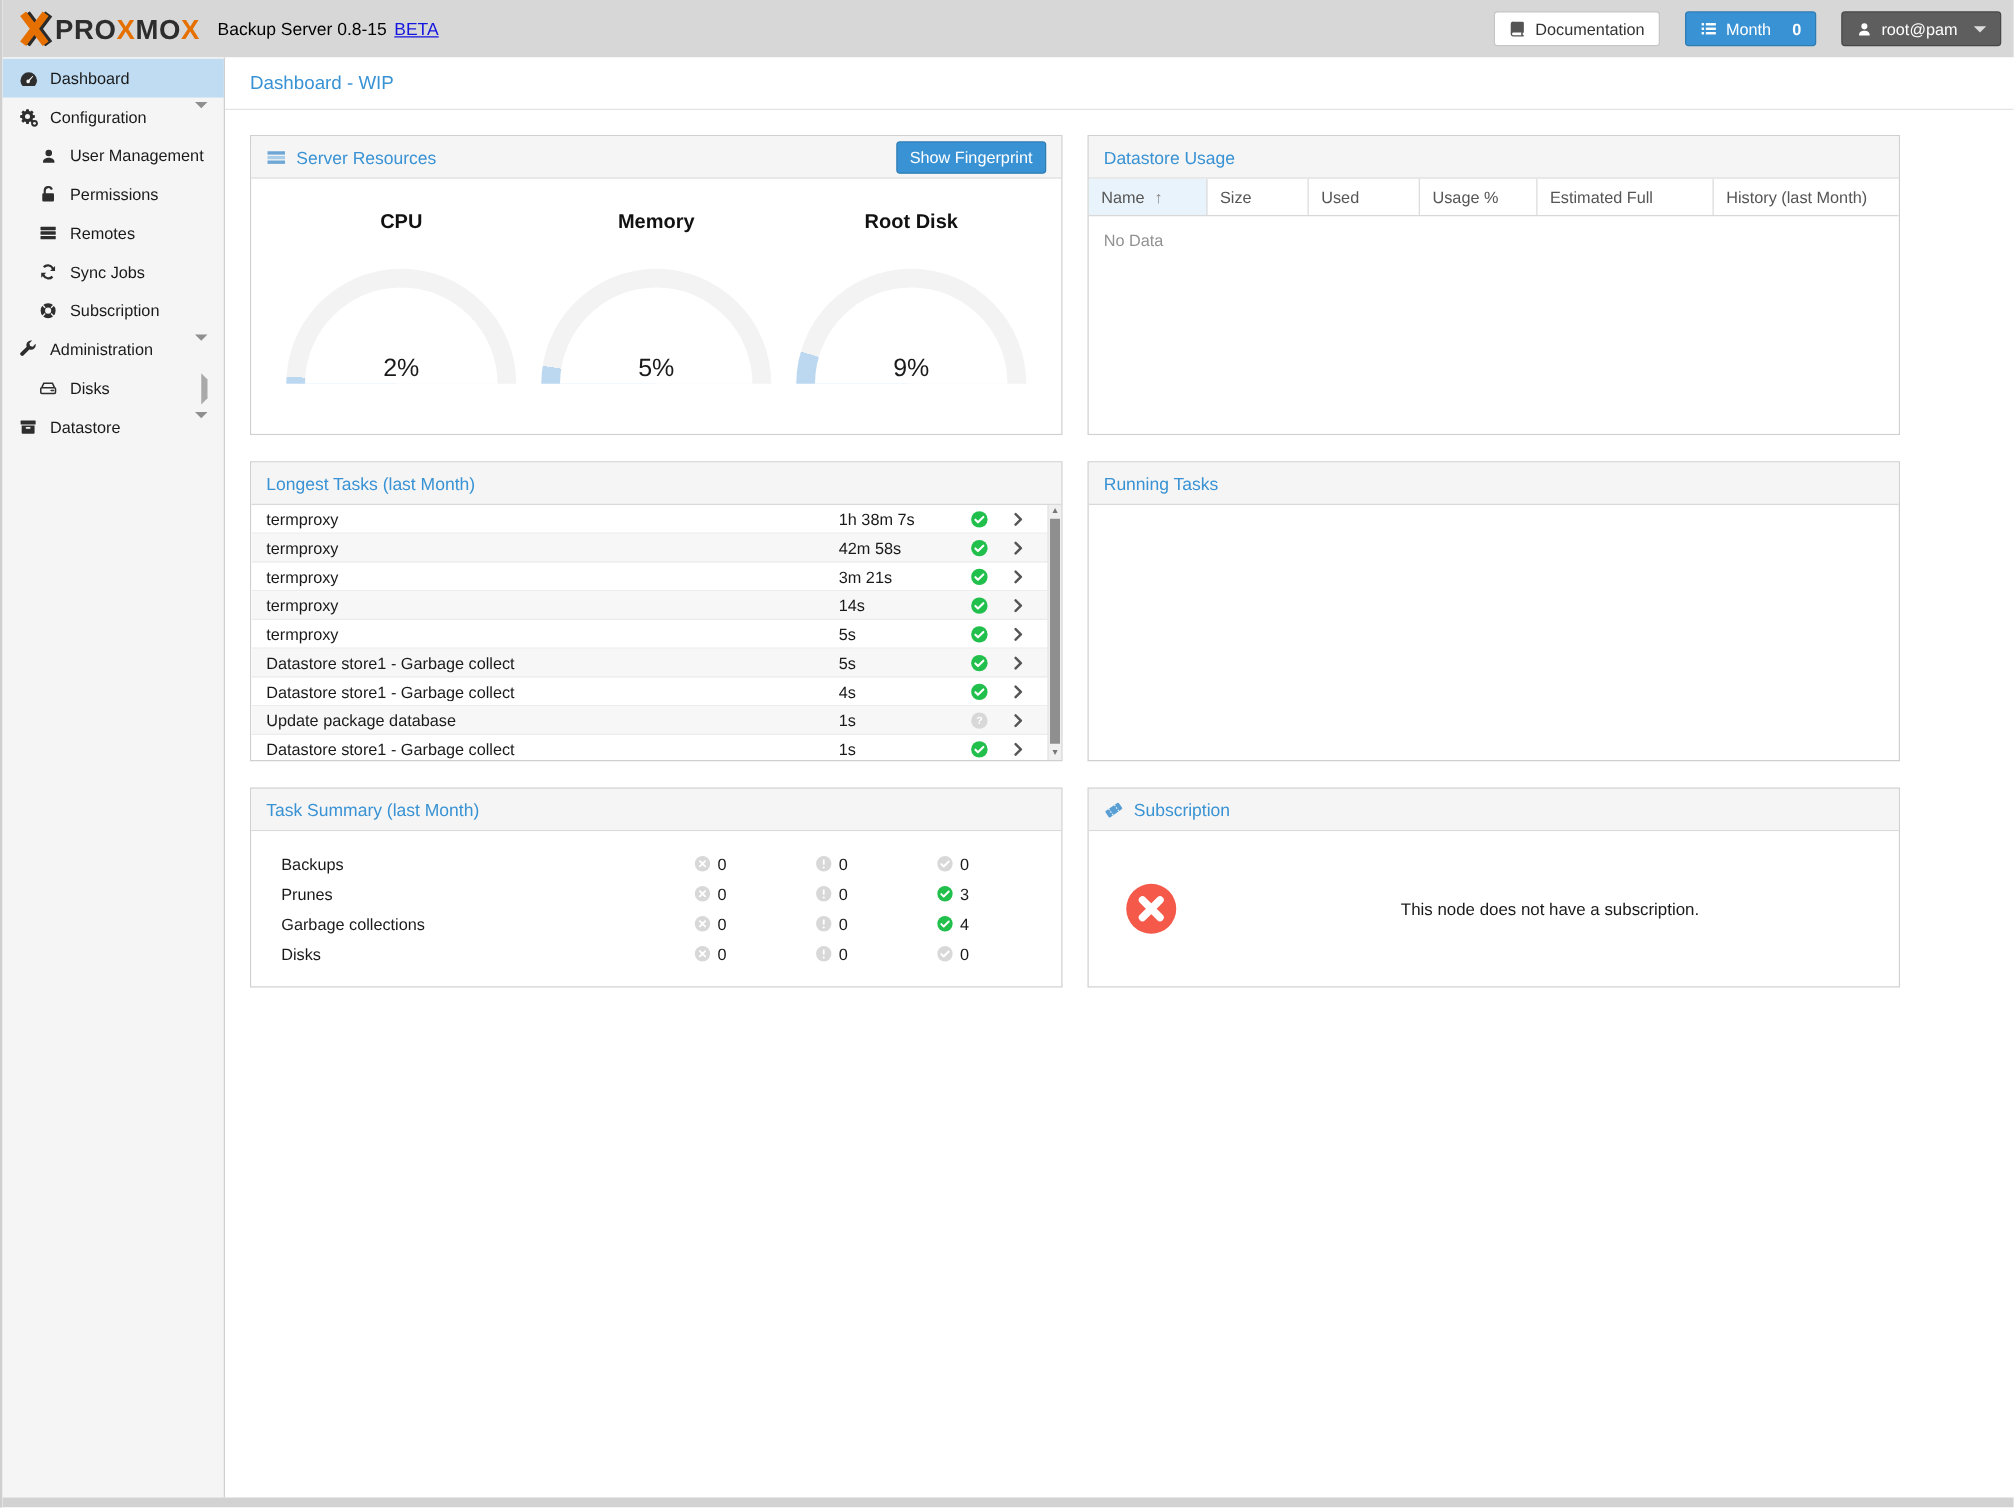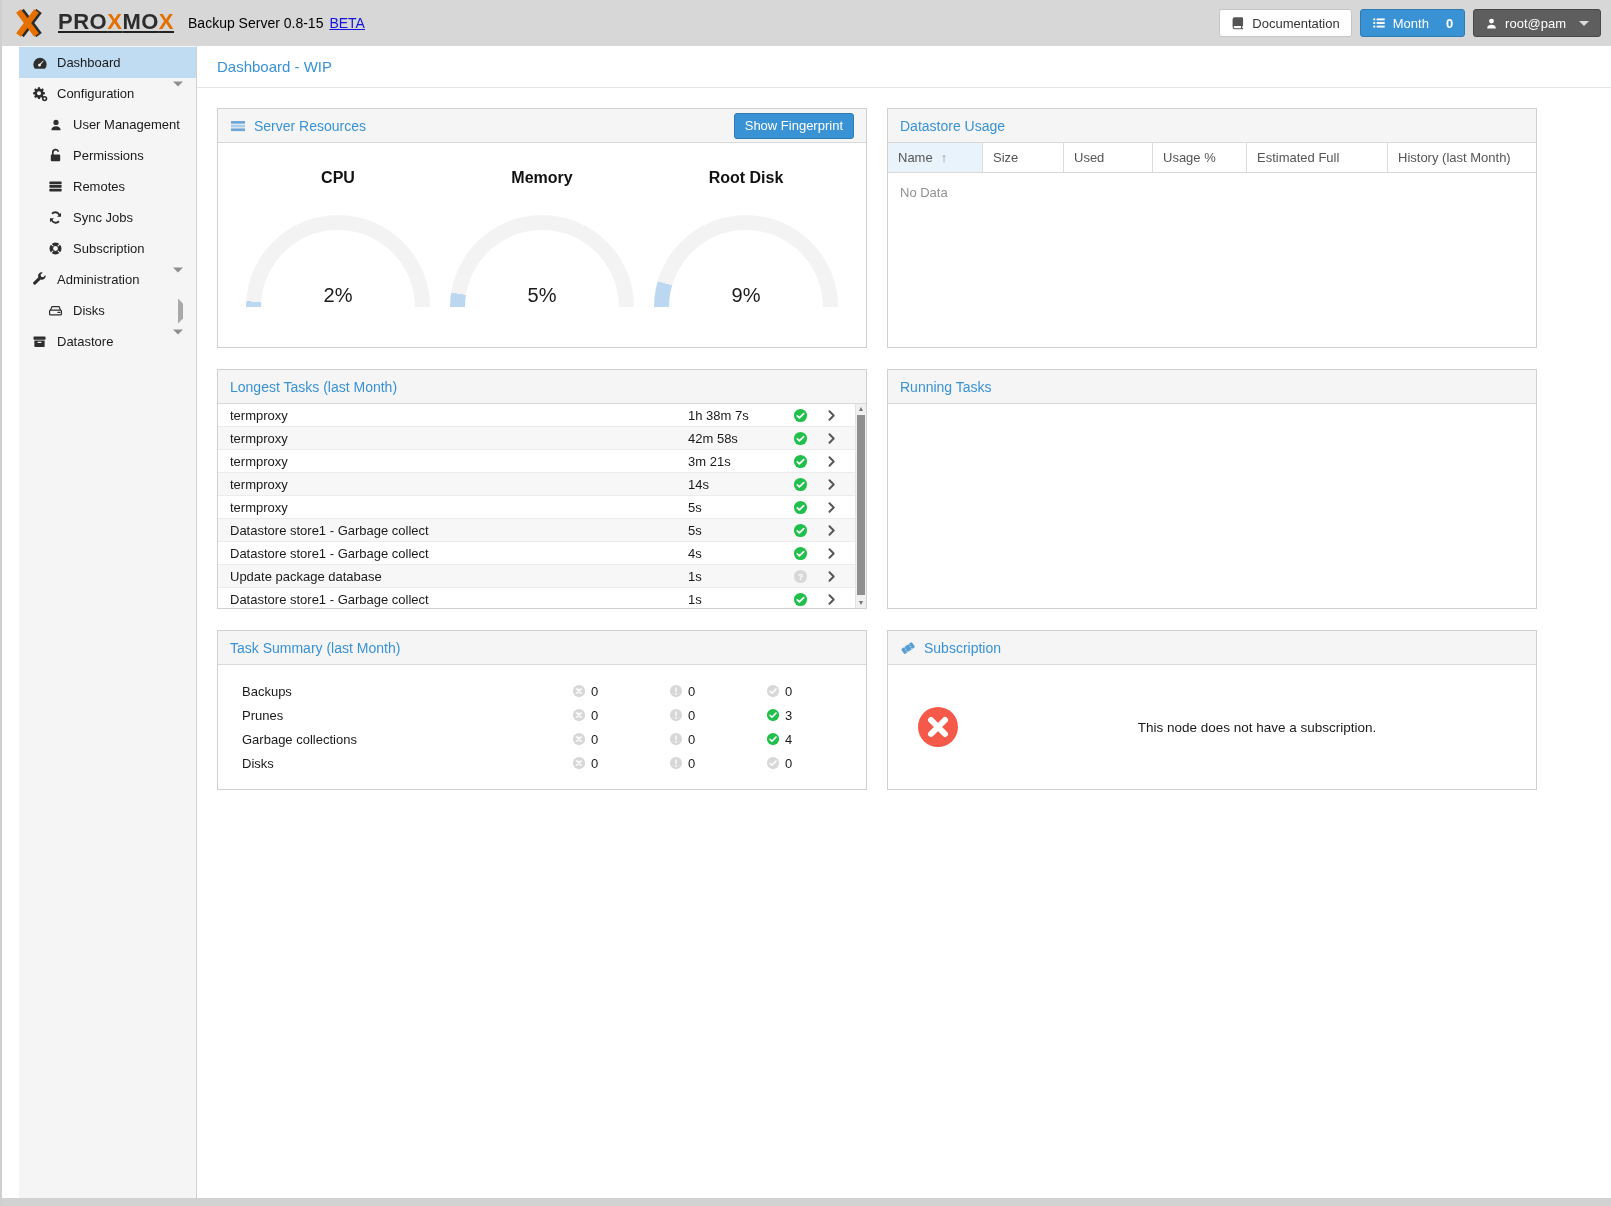--- a/index.html
+++ b/index.html
@@ -14,7 +14,7 @@
   
   .top-header { height:46px; background:#d7d7d7; display:flex; align-items:center;
                 padding:0 10px 0 12px; flex:0 0 46px; }
-  .brand { display:flex; align-items:flex-start; gap:14px;text-decoration:underline; }
+  .brand { display:flex; align-items:flex-end; gap:0; }
   .brand-word { font-weight:800; font-size:22px; letter-spacing:.5px; color:#2d2d2d; }
   .brand-word .bx { color:var(--brand-orange,#e57000); }
   .product-name { margin-left:14px; font-size:14px; color:#000; }

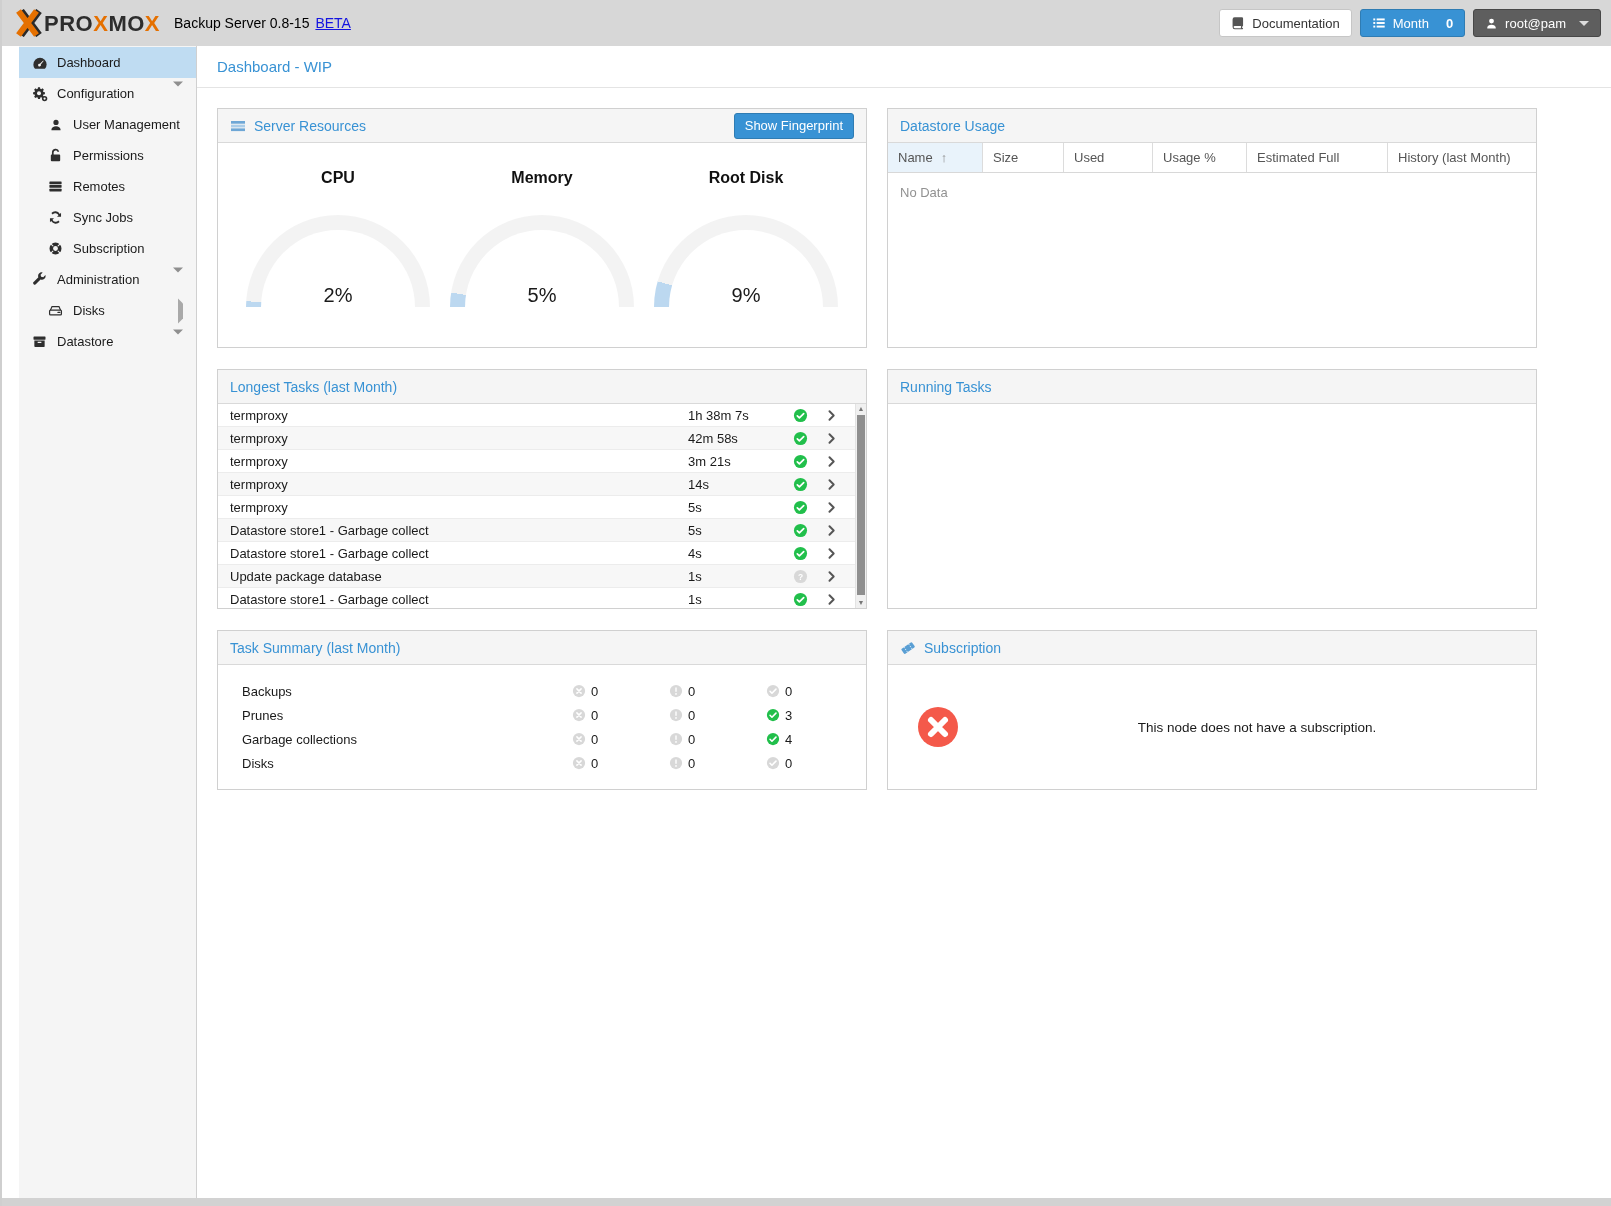--- a/index.html
+++ b/index.html
@@ -21,7 +21,7 @@
   .beta-link { margin-left:6px; font-size:14px; color:#1414e0; text-decoration:underline; cursor:pointer; }
   .header-spacer { flex:1; }
   .hdr-btn { display:inline-flex; align-items:center; gap:7px; height:28px; padding:0 11px;
-             border-radius:3px; font-size:13px; cursor:pointer; margin-left:8px; }
+             border-radius:3px; font-size:13px; cursor:pointer; margin-left:20px; }
   .btn-doc { background:#fff; border:1px solid #c6c6c6; color:#333; }
   .btn-tasks { background:var(--accent,#3892d4); border:1px solid #2f7cb3; color:#fff; }
   .btn-tasks .count { font-weight:bold; margin-left:10px; }

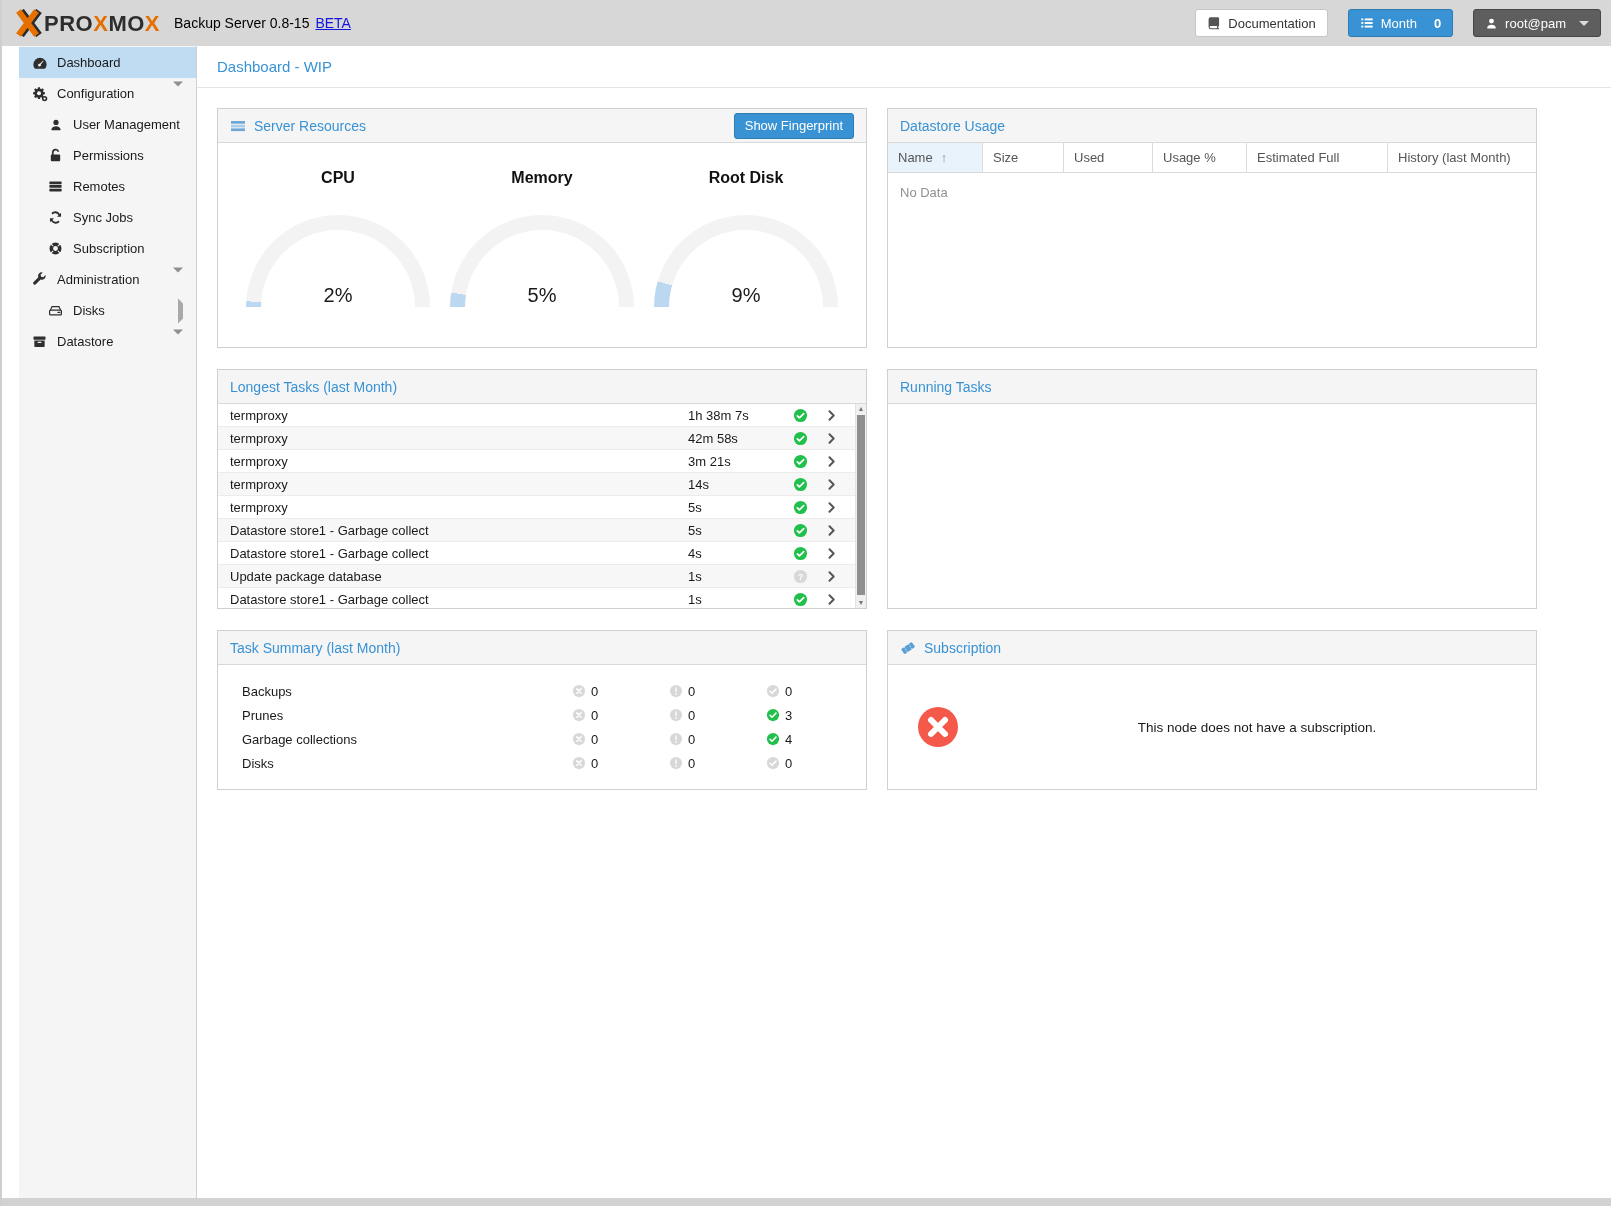--- a/index.html
+++ b/index.html
@@ -33,7 +33,7 @@
   .main { flex:1; display:flex; min-height:0; }
 
   
-  .sidebar { flex:0 0 178px; background:#f5f5f5; border-right:1px solid #d0d0d0; padding-top:1px;margin-left:17px; }
+  .sidebar { flex:0 0 178px; background:#f5f5f5; border-right:1px solid #d0d0d0; padding-top:1px; }
   .side-item { height:31px; display:flex; align-items:center; cursor:pointer; position:relative;
                color:#1a1a1a; }
   .side-item.top { padding-left:12px; }

